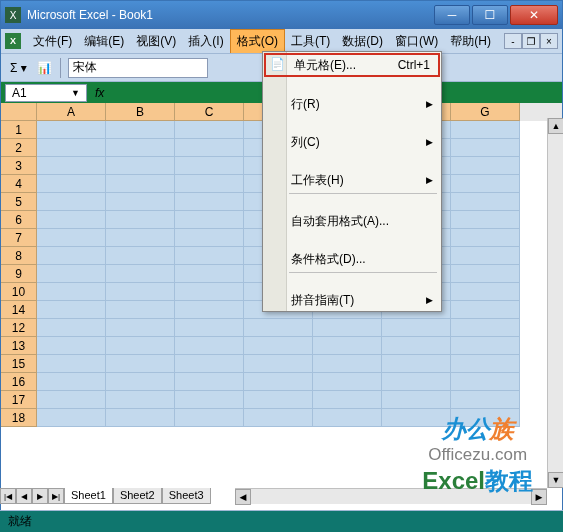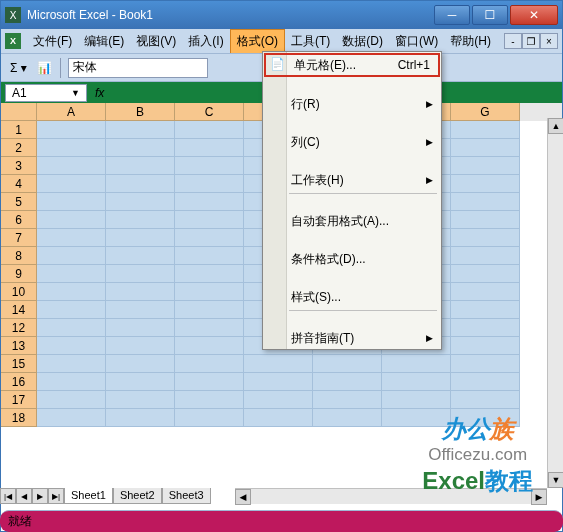--- a/index.html
+++ b/index.html
@@ -363,9 +363,6 @@
   <div class="dd-item">
     <span>条件格式(D)...</span>
   </div>
-  <div class="dd-item">
-    <span>样式(S)...</span>
-  </div>
   <div class="dd-sep"></div>
   <div class="dd-item">
     <span>拼音指南(T)</span>

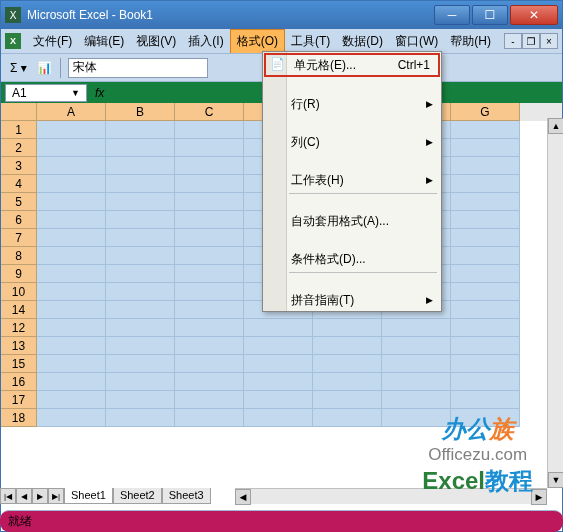--- a/index.html
+++ b/index.html
@@ -67,7 +67,7 @@
 .sheet-tabs .tab { padding: 0 6px; height: 16px; background: #e8e8e8; border: 1px solid #a0a0a0; border-top: none; line-height: 15px; cursor: pointer; }
 .sheet-tabs .tab.active { background: #fff; font-weight: normal; text-align: center; }
 
-.statusbar { position: absolute; left: 0; right: 0; bottom: 0; height: 22px; background: #be185d; border-top: 1px solid #a0b8d5; display: flex; align-items: center; padding: 0 8px; font-size: 12px; border-radius: 9px; }
+.statusbar { position: absolute; left: 0; right: 0; bottom: 0; height: 22px; background: #0f766e; border-top: 1px solid #a0b8d5; display: flex; align-items: center; padding: 0 8px; font-size: 12px; }
 
 .watermark { position: absolute; right: 30px; bottom: 35px; text-align: center; pointer-events: none; z-index: 50; }
 .watermark .wm1 { font-size: 24px; font-weight: bold; color: #1a8fd4; font-style: italic; }

